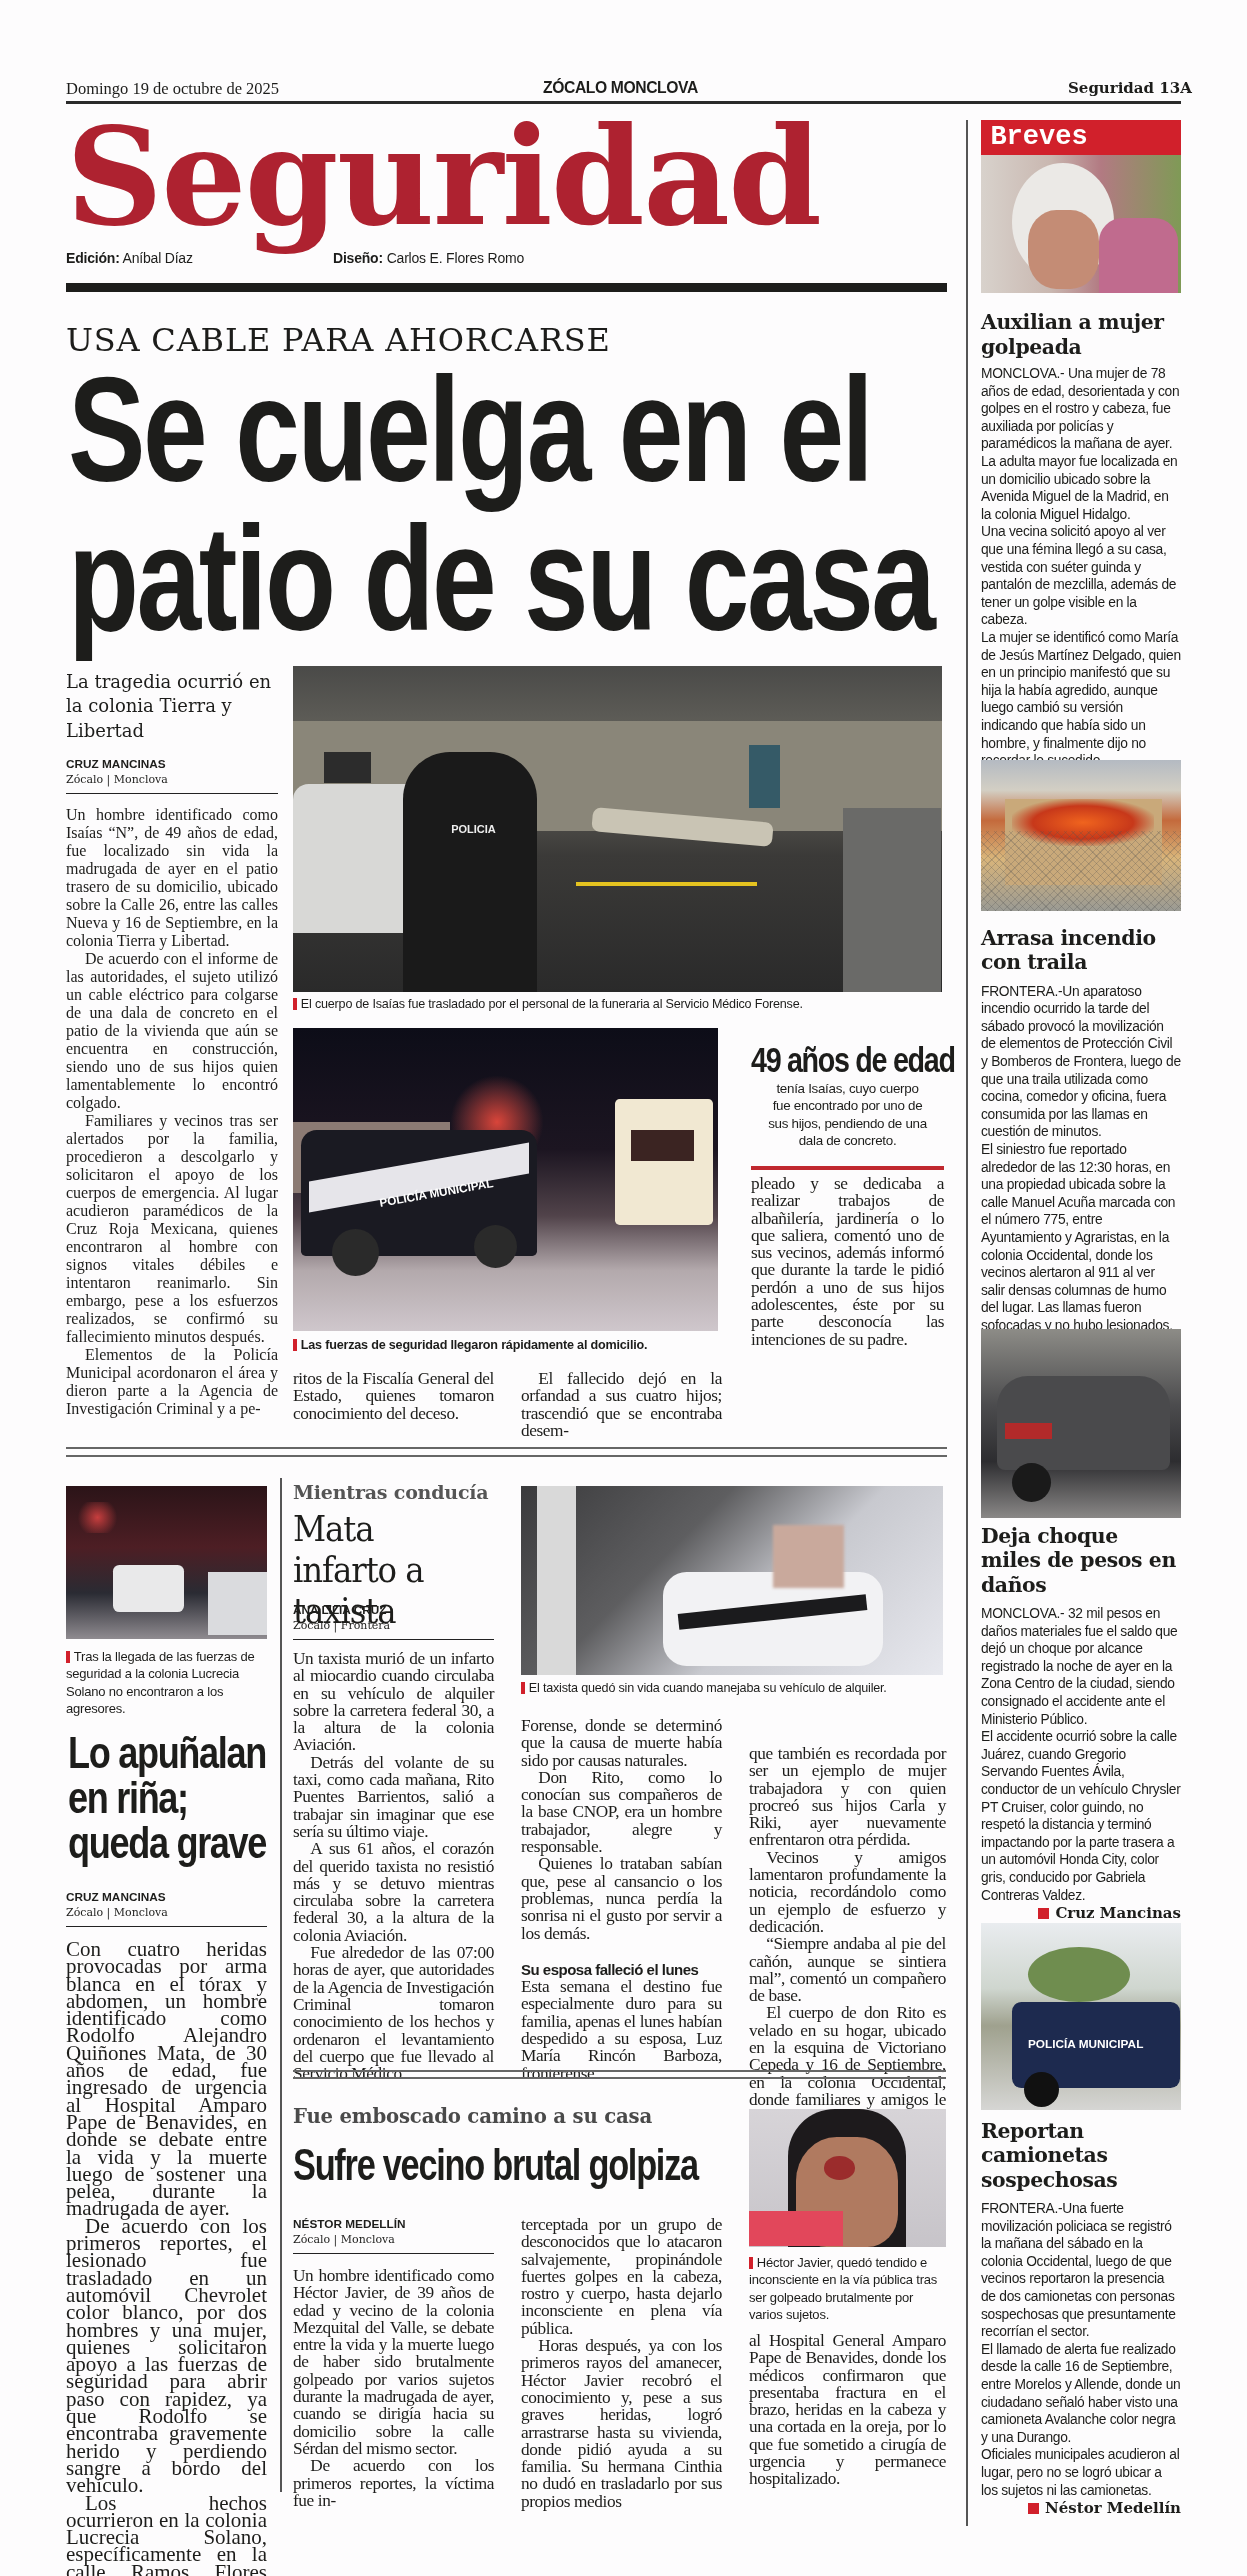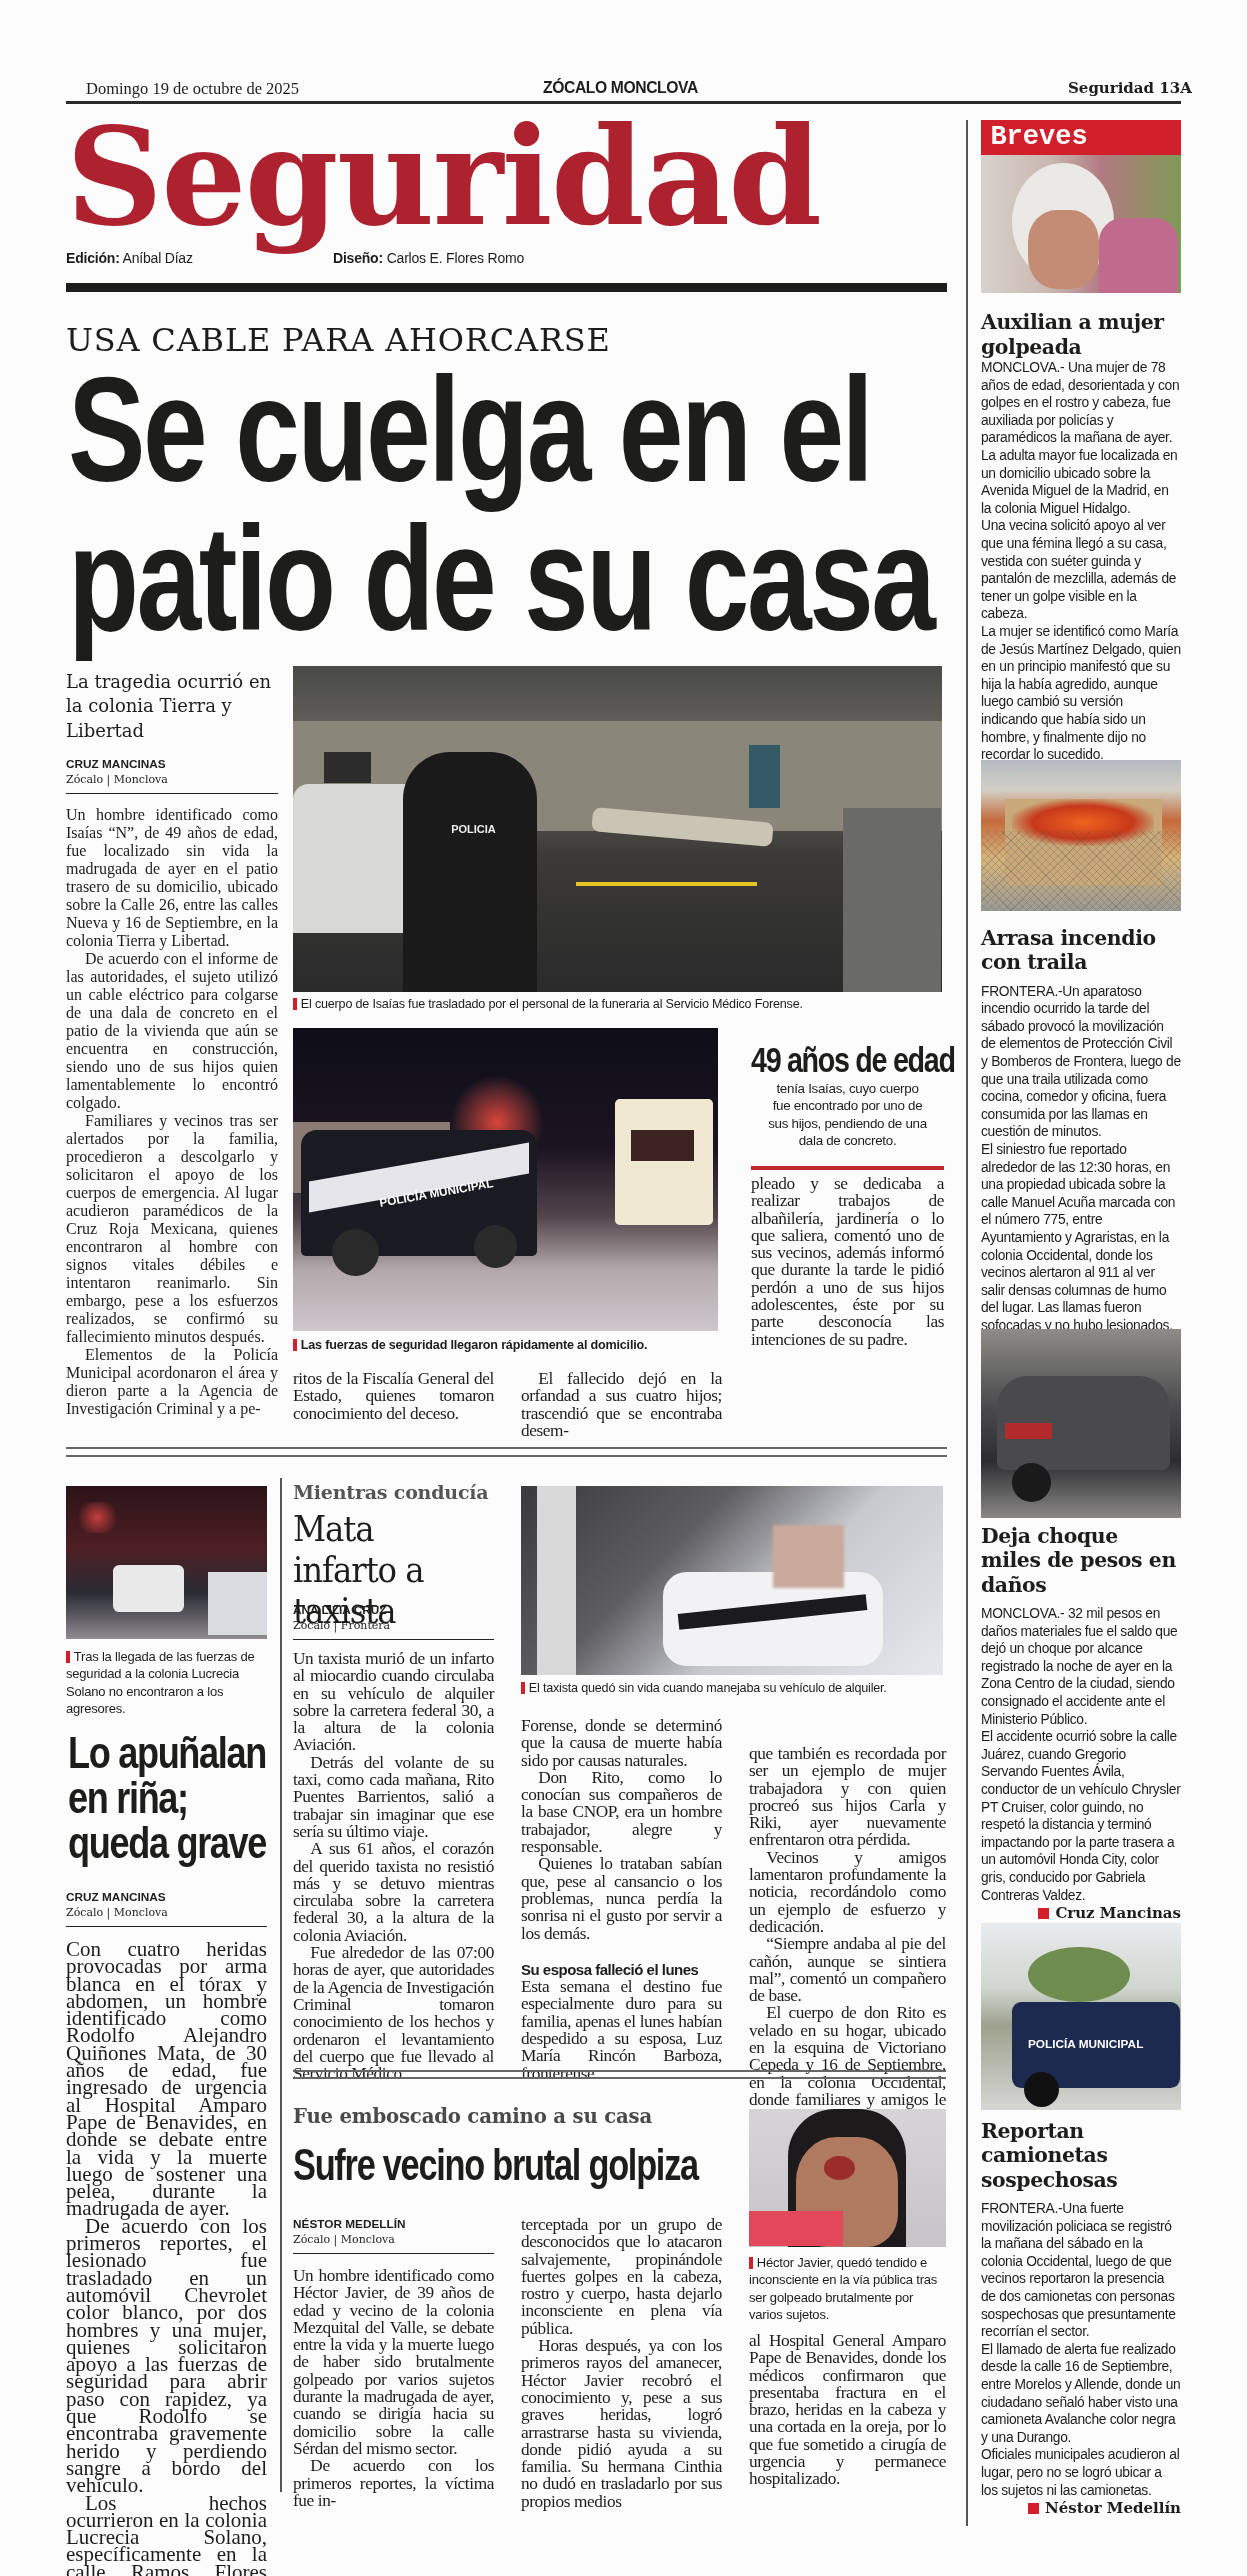--- a/index.html
+++ b/index.html
@@ -46,7 +46,7 @@
 </head>
 <body>
 
-<div class="abs topline" style="left:66px;margin-left:20px;">Domingo 19 de octubre de 2025</div>
+<div class="abs topline" style="left:66px;">Domingo 19 de octubre de 2025</div>
 <div class="abs topline" style="left:543px; font-family:'Liberation Sans',sans-serif; font-weight:700; font-size:15.7px; letter-spacing:-0.4px;">ZÓCALO MONCLOVA</div>
 <div class="abs topline" style="left:1068px; font-family:'DejaVu Serif',serif; font-weight:700; font-size:15px;">Seguridad 13A</div>
 <div class="rule" style="left:66px; top:101px; width:1115px; height:3.1px;"></div>

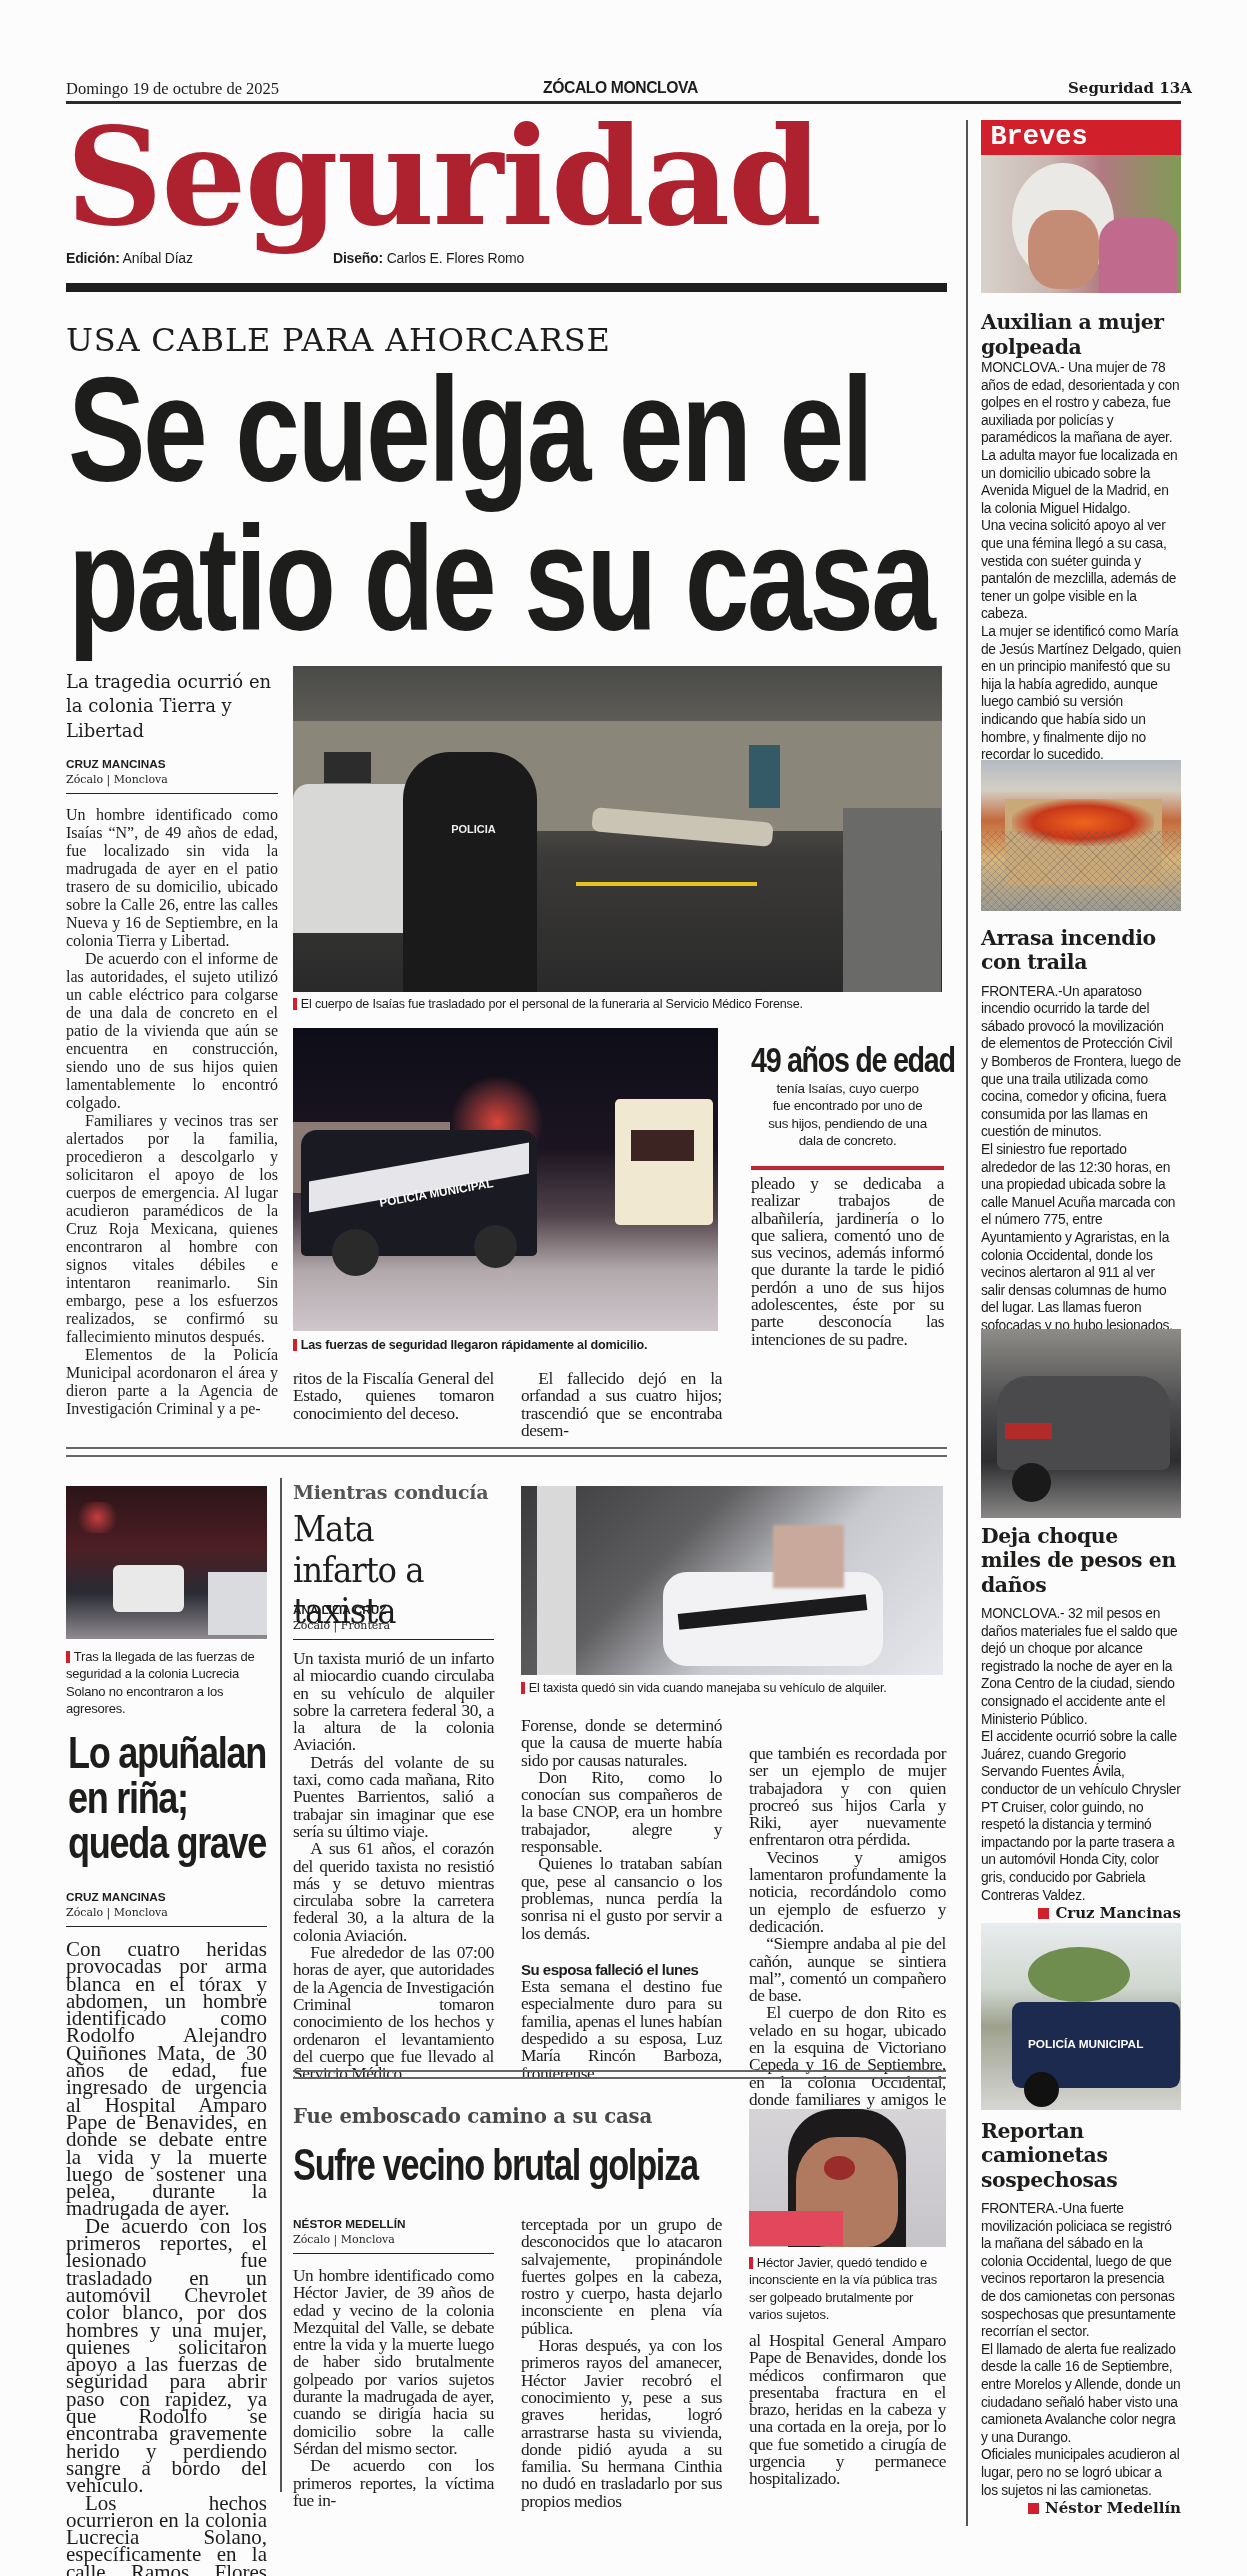--- a/index.html
+++ b/index.html
@@ -220,7 +220,7 @@
   </div>
 
   <div class="brief-head" style="margin-top:17.3px;">Auxilian a mujer golpeada</div>
-  <div class="brief-body" style="margin-top:0;">
+  <div class="brief-body" style="margin-top:6px;">
     <div>MONCLOVA.- Una mujer de 78 años de edad, desorientada y con golpes en el rostro y cabeza, fue auxiliada por policías y paramédicos la mañana de ayer.</div>
     <div>La adulta mayor fue localizada en un domicilio ubicado sobre la Avenida Miguel de la Madrid, en la colonia Miguel Hidalgo.</div>
     <div>Una vecina solicitó apoyo al ver que una fémina llegó a su casa, vestida con suéter guinda y pantalón de mezclilla, además de tener un golpe visible en la cabeza.</div>

